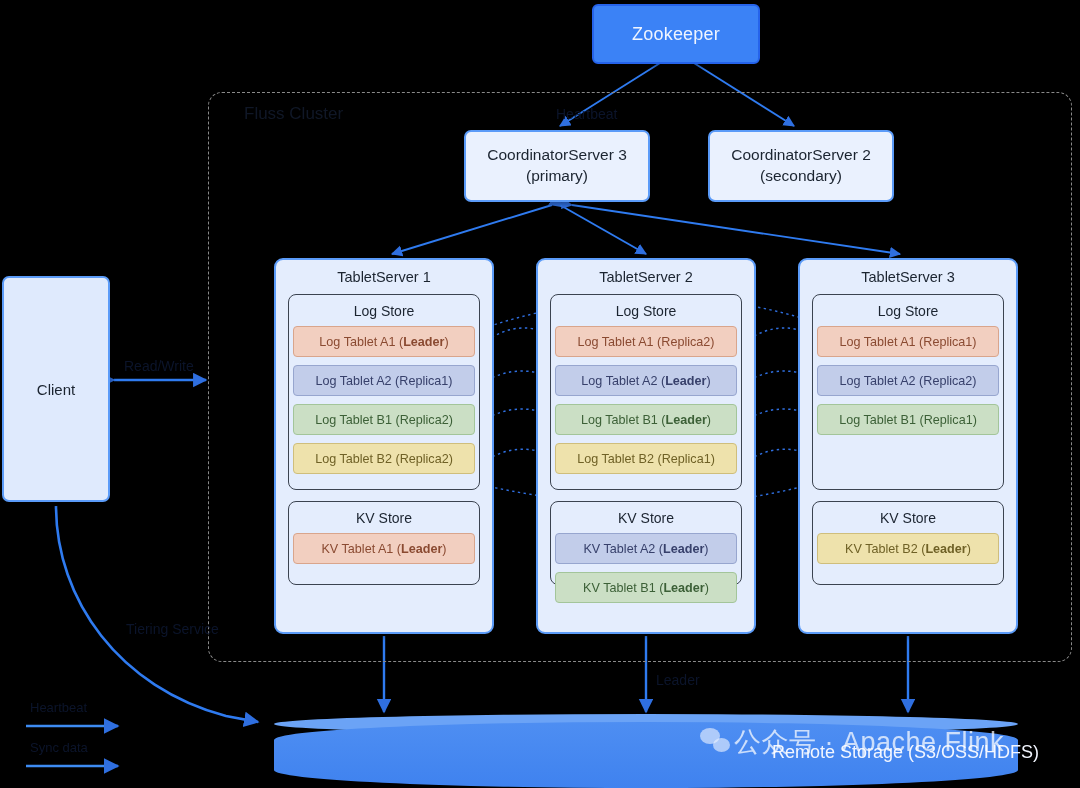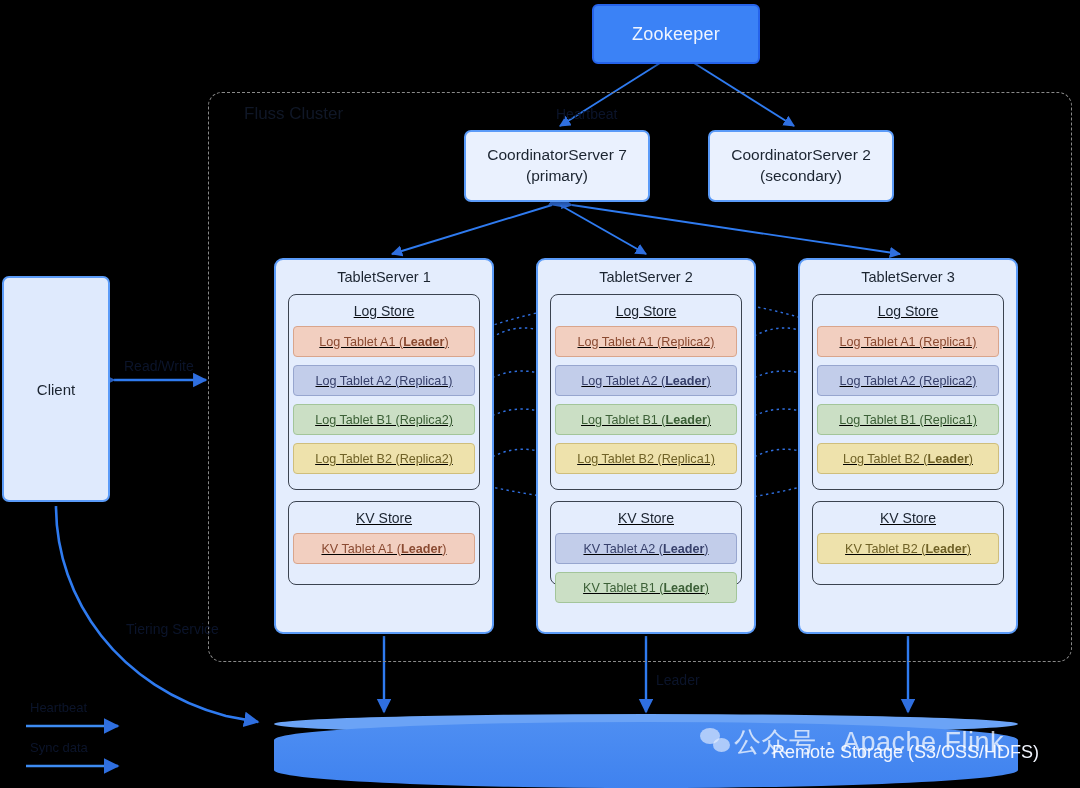--- a/index.html
+++ b/index.html
@@ -199,7 +199,7 @@
   </div>
 
   <div class="node coord coord1">
-    <span>CoordinatorServer 7</span>
+    <span>CoordinatorServer 3</span>
     <span>(primary)</span>
   </div>
   <div class="node coord coord2">

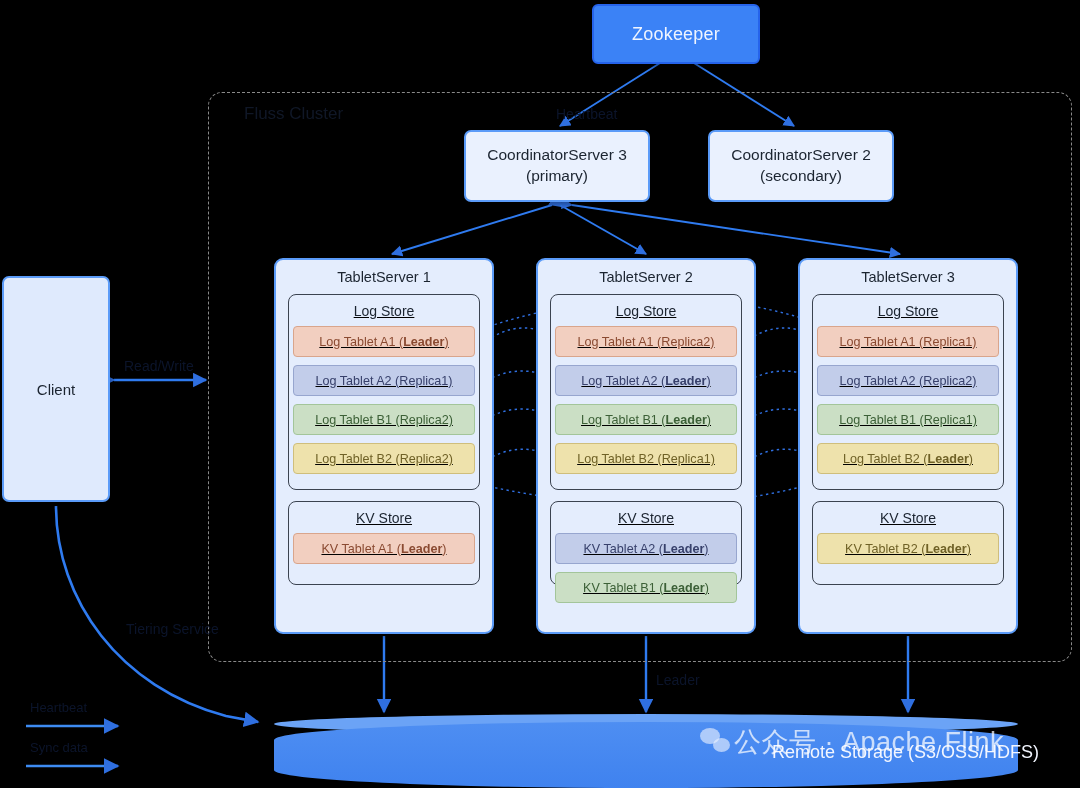--- a/index.html
+++ b/index.html
@@ -58,7 +58,7 @@
 
   .store {
     border: 1.6px solid #3b4350; border-radius: 8px;
-    background: transparent; padding: 6px 4px 10px; text-decoration: underline;
+    background: transparent; padding: 6px 4px 10px;
   }
   .store-title {
     text-align: center; font-size: 14px; color: #1b2430; margin: 2px 0 7px;

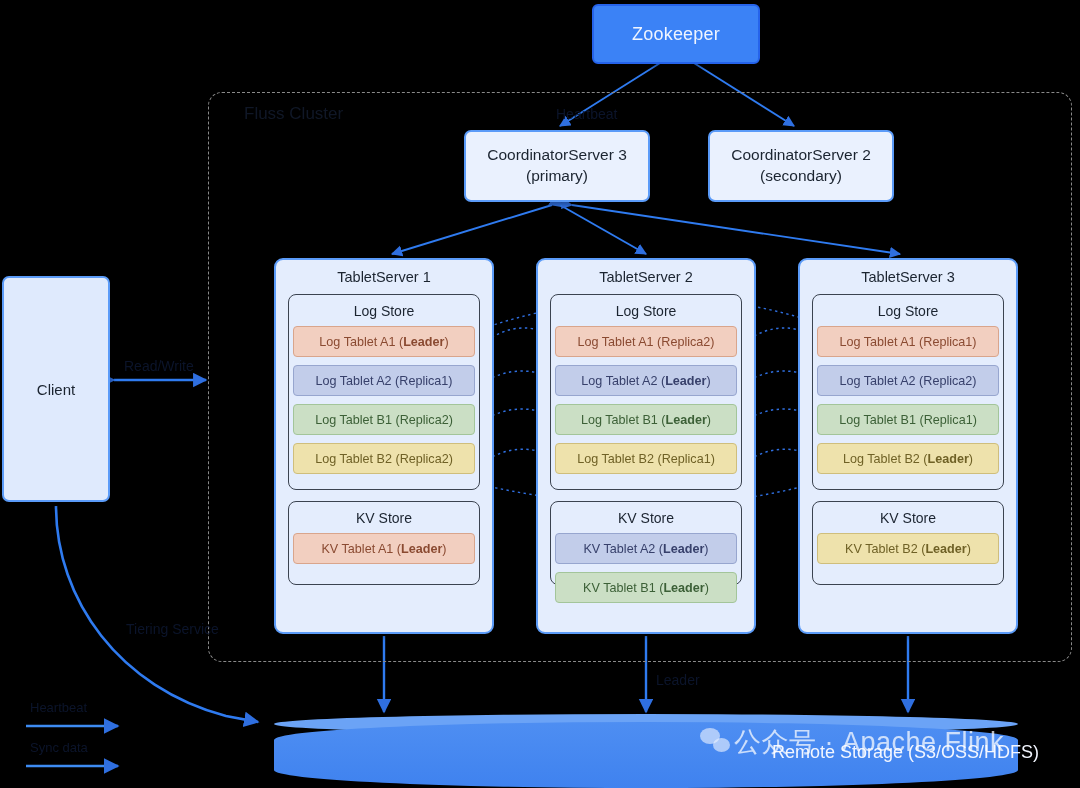--- a/index.html
+++ b/index.html
@@ -282,9 +282,6 @@
           <div class="tablet t-green">
             <span>Log Tablet B1 (Replica1)</span>
           </div>
-          <div class="tablet t-yellow">
-            <span>Log Tablet B2 (<b>Leader</b>)</span>
-          </div>
         </div>
     </div>
     <div class="store kv-store">

